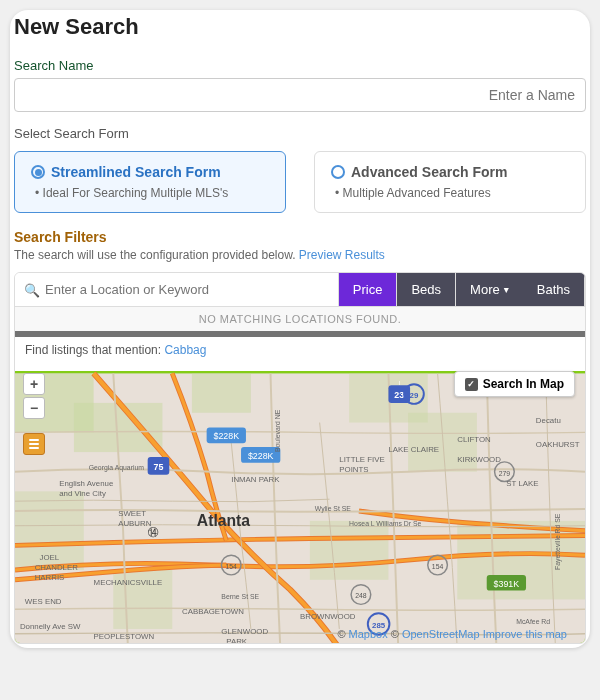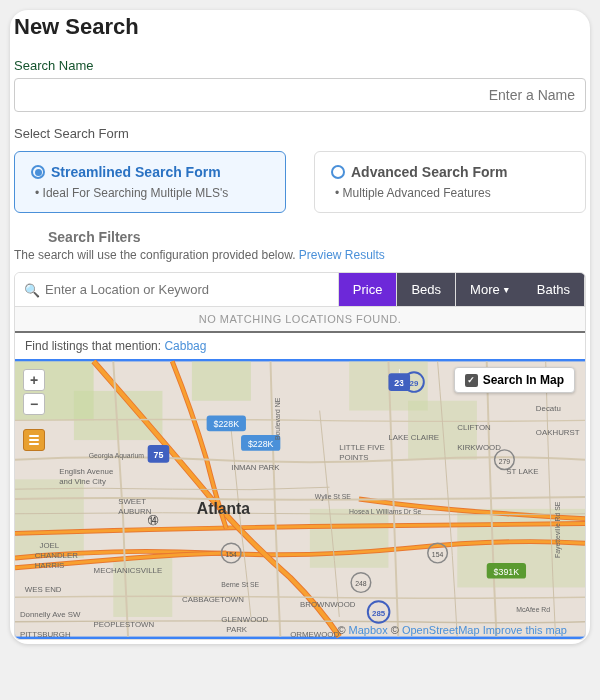--- a/index.html
+++ b/index.html
@@ -100,9 +100,8 @@
     .filters-section-title {
       font-size: 14px;
       font-weight: 600;
-      color: #737373;
+      color: #a16207;
       margin-bottom: 3px;
-      margin-left: 34px;
     }
     .filters-desc {
       font-size: 12px;

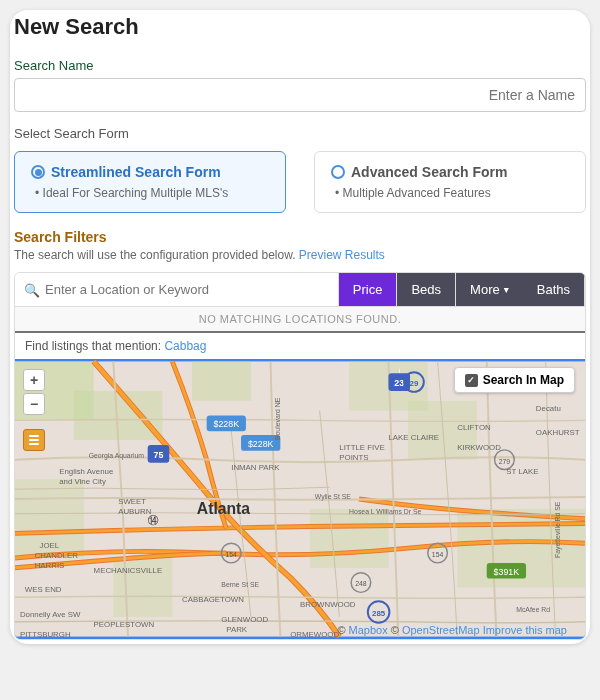--- a/index.html
+++ b/index.html
@@ -178,7 +178,7 @@
     }
     .find-listings-bar {
       background: #fff;
-      border-top: 2px solid #737373;
+      border-top: 6px solid #737373;
       padding: 6px 10px;
       font-size: 12px;
       color: #555;

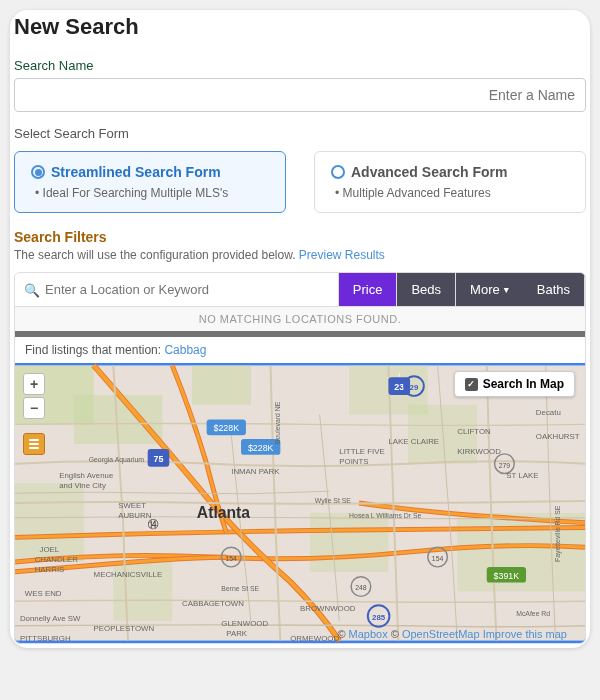--- a/index.html
+++ b/index.html
@@ -197,9 +197,10 @@
     .map-bg {
       width: 100%;
       height: 100%;
-      background: #3b82f6;
+      background: #84cc16;
       position: relative;
       overflow: hidden;
+      margin-top: 8px;
     }
     
     .map-svg {

